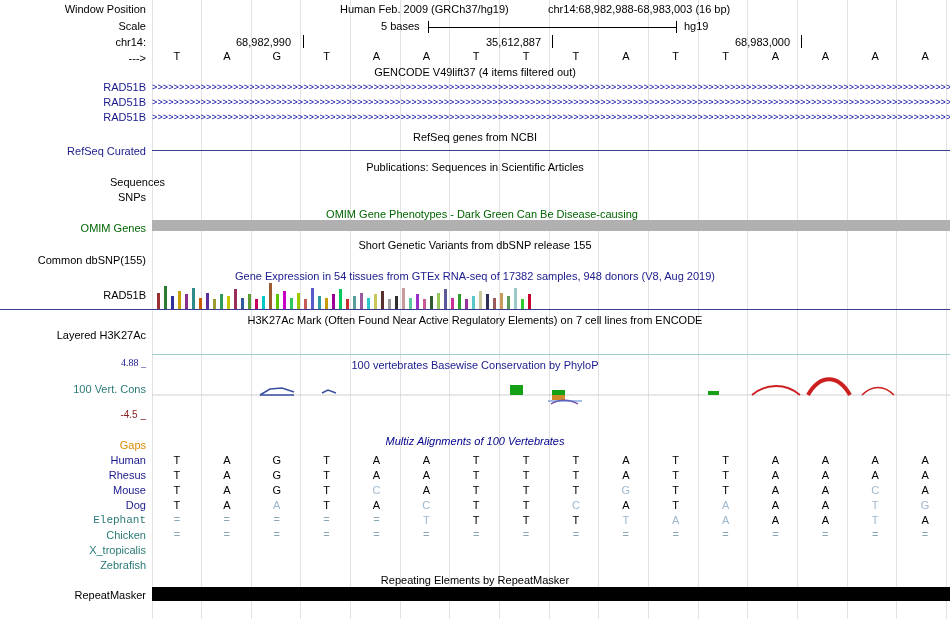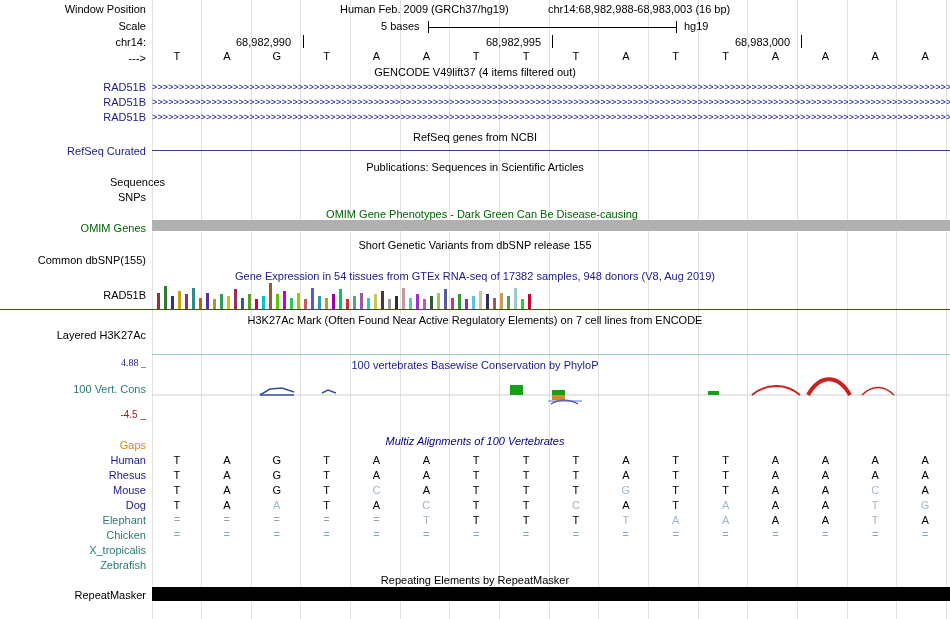--- a/index.html
+++ b/index.html
@@ -74,7 +74,7 @@
 
   <div class="ctr" style="left:236px;top:36px;">68,982,990</div>
   <div class="tickmark" style="left:303px;top:35px;height:13px;"></div>
-  <div class="ctr" style="left:486px;top:36px;">68,982,995</div>
+  <div class="ctr" style="left:486px;top:36px;">35,612,887</div>
   <div class="tickmark" style="left:552px;top:35px;height:13px;"></div>
   <div class="ctr" style="left:735px;top:36px;">68,983,000</div>
   <div class="tickmark" style="left:801px;top:35px;height:13px;"></div>

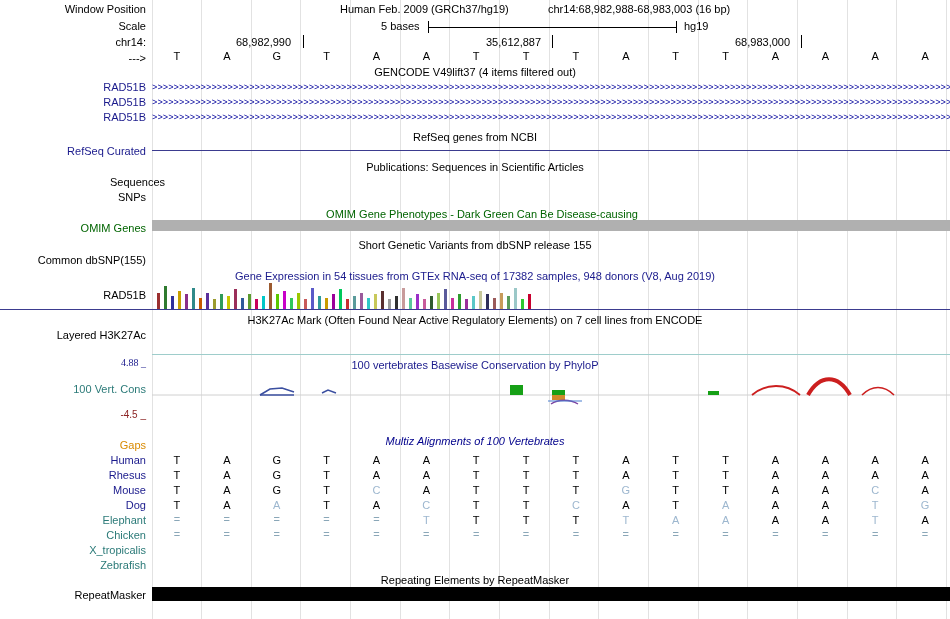--- a/index.html
+++ b/index.html
@@ -213,7 +213,7 @@
       <div class="lbl" style="color: rgb(26, 26, 140); left: 0px; top: 469px; width: 146px;">Rhesus</div>
       <div class="lbl" style="color: rgb(26, 26, 140); left: 0px; top: 484px; width: 146px;">Mouse</div>
       <div class="lbl" style="color: rgb(26, 26, 140); left: 0px; top: 499px; width: 146px;">Dog</div>
-      <div class="lbl" style="color: rgb(43, 122, 120); left: 0px; top: 514px; width: 146px;">Elephant</div>
+      <div class="lbl" style="color: rgb(43, 122, 120); left: 0px; top: 514px; width: 146px; font-family: Liberation Mono, monospace;">Elephant</div>
       <div class="lbl" style="color: rgb(43, 122, 120); left: 0px; top: 529px; width: 146px;">Chicken</div>
       <div class="lbl" style="color: rgb(43, 122, 120); left: 0px; top: 544px; width: 146px;">X_tropicalis</div>
       <div class="lbl" style="color: rgb(43, 122, 120); left: 0px; top: 559px; width: 146px;">Zebrafish</div>

